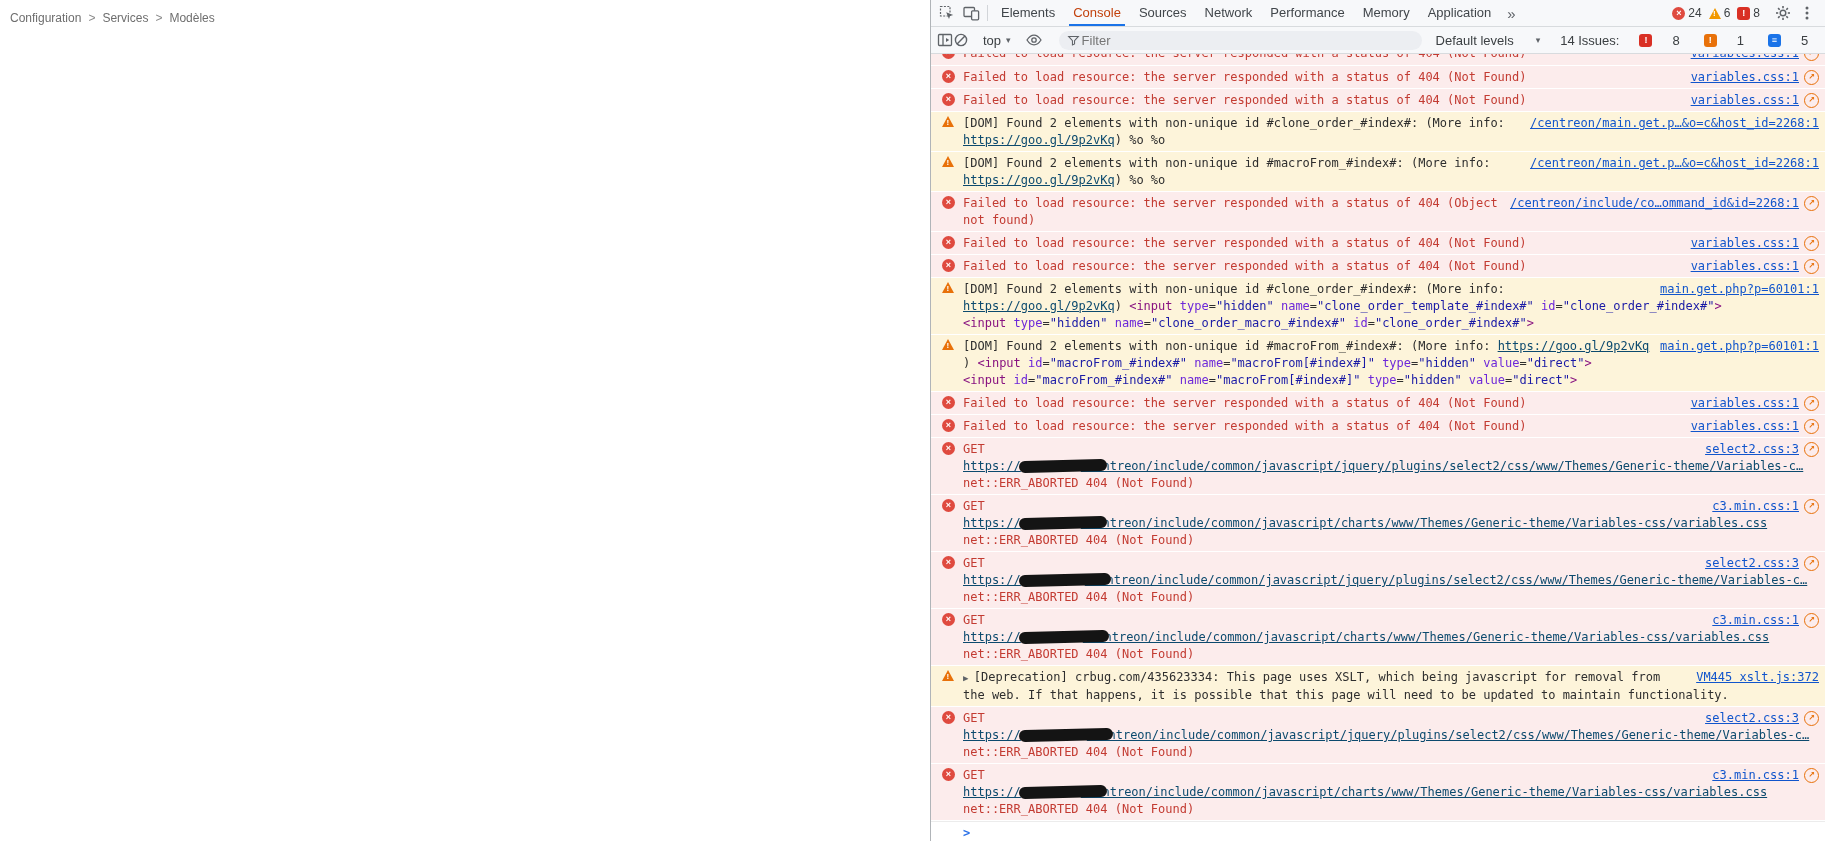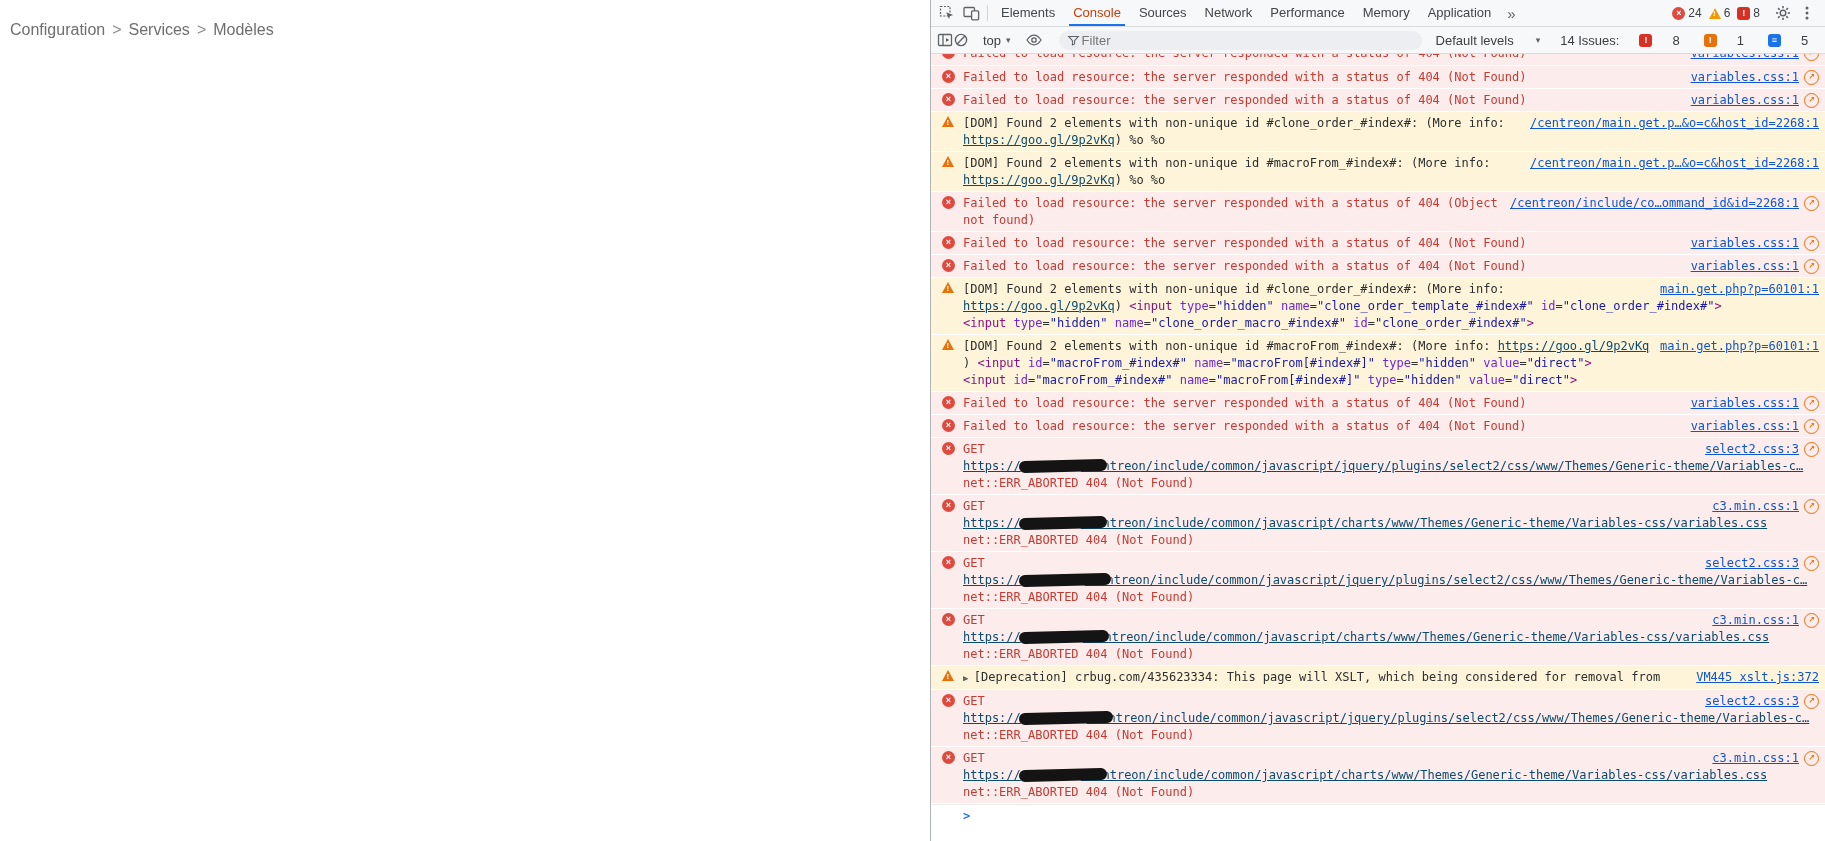--- a/index.html
+++ b/index.html
@@ -7,7 +7,7 @@
        font-family:"Liberation Sans",sans-serif;overflow:hidden}
 
   
-  .breadcrumb{position:absolute;top:21px;left:10px;font-size:16px;color:#6e6e6e}
+  .breadcrumb{position:absolute;top:11px;left:10px;font-size:12px;color:#6e6e6e}
   .breadcrumb .bc-item{cursor:pointer}
   .breadcrumb .bc-sep{margin:0 7px;color:#8a8a8a}
 

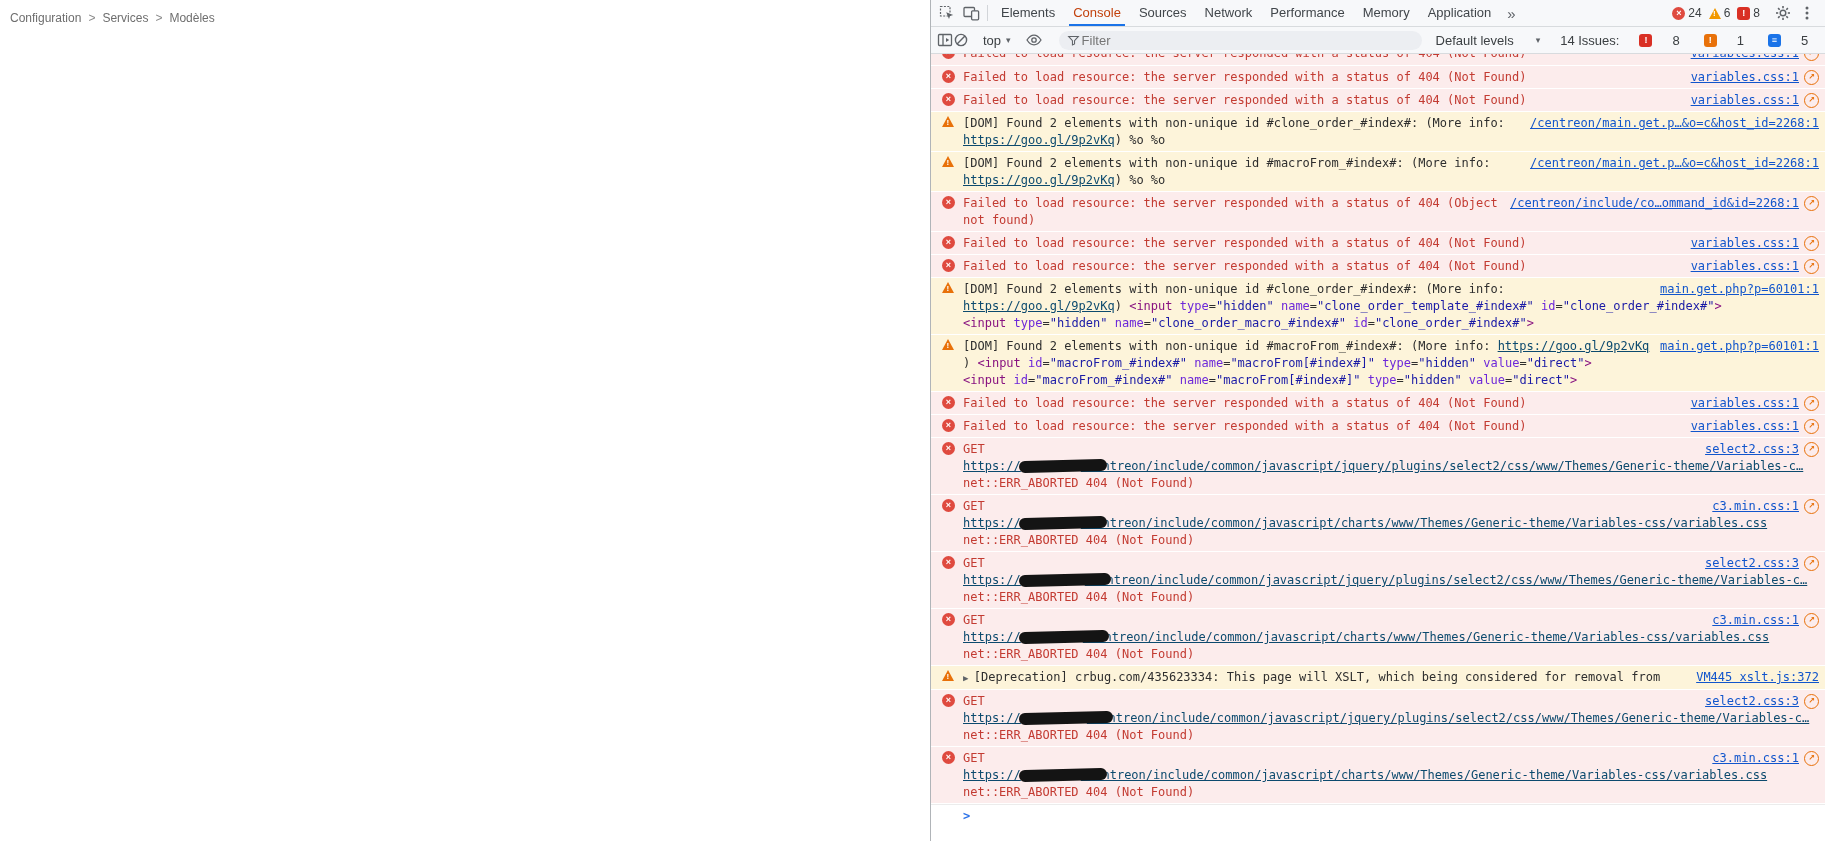--- a/index.html
+++ b/index.html
@@ -368,7 +368,7 @@
           <span class="srcwrap">
             <span class="srclink">VM445 xslt.js:372</span>
           </span>
-          <div class="cline"><span class="sg-exp">▶ </span><span class="sg-p">[Deprecation] crbug.com/435623334: This page will XSLT, which being considered for removal from</span></div>
+          <div class="cline"><span class="sg-exp">▶ </span><span class="sg-p">[Deprecation] crbug.com/435623334: This page uses XSLT, which being javascript for removal from</span></div>
         </div>
       </div>
       <div class="crow error">

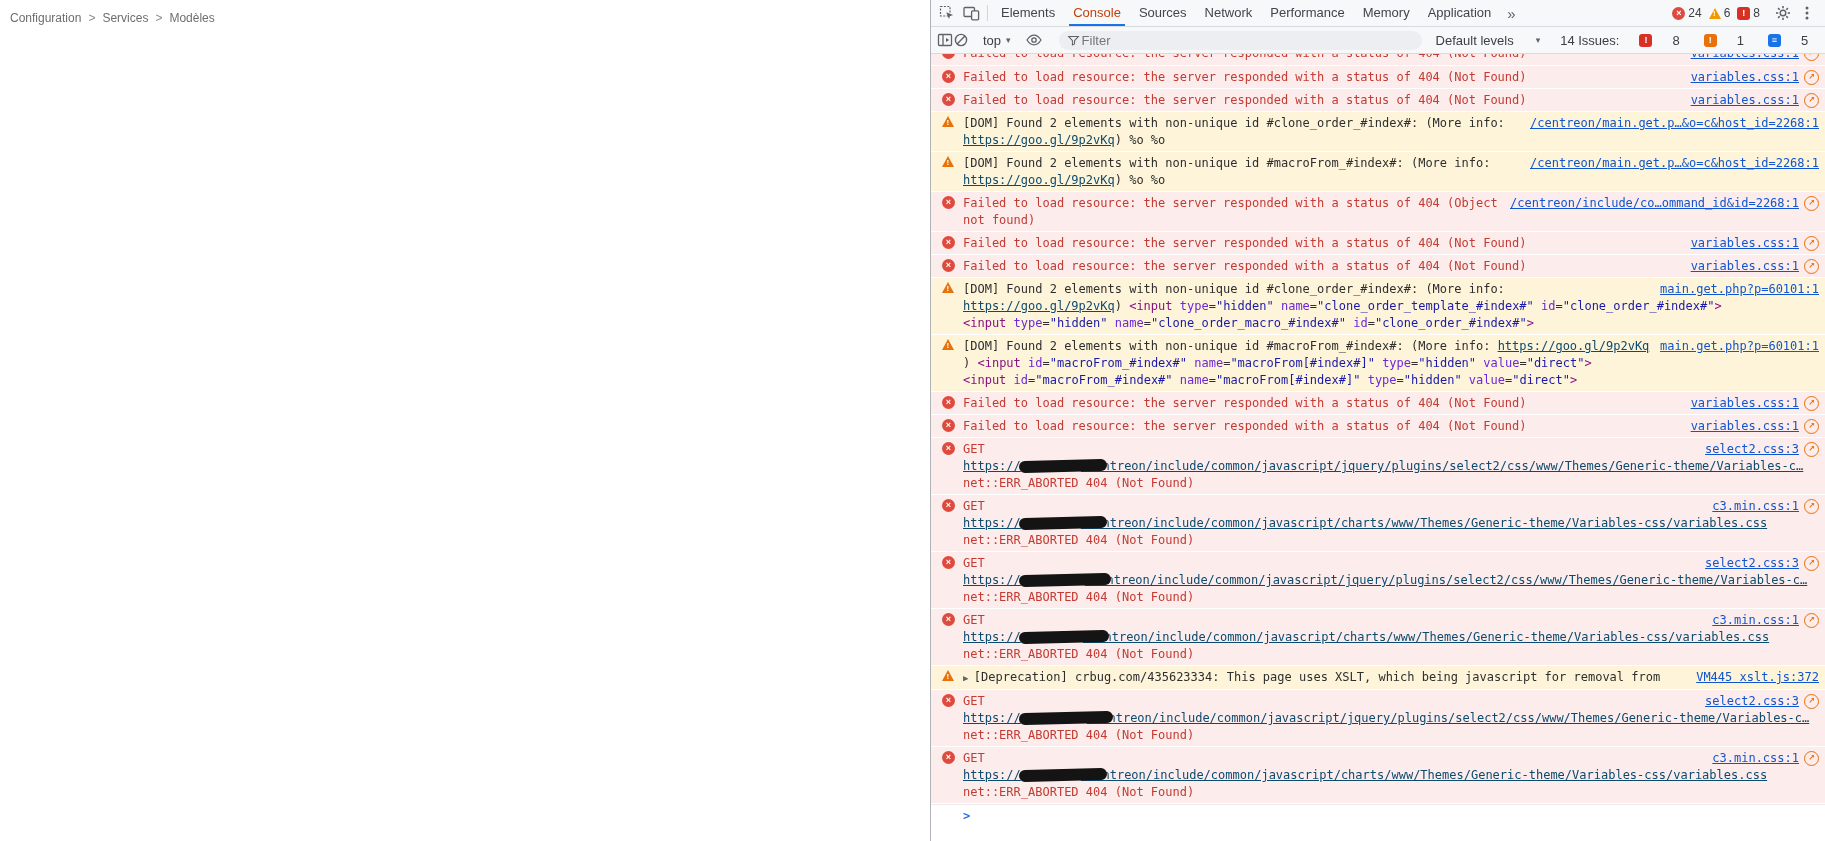--- a/index.html
+++ b/index.html
@@ -369,6 +369,7 @@
             <span class="srclink">VM445 xslt.js:372</span>
           </span>
           <div class="cline"><span class="sg-exp">▶ </span><span class="sg-p">[Deprecation] crbug.com/435623334: This page uses XSLT, which being javascript for removal from</span></div>
+          <div class="cline"><span class="sg-p">the web. If that happens, it is possible that this page will need to be updated to maintain functionality.</span></div>
         </div>
       </div>
       <div class="crow error">

